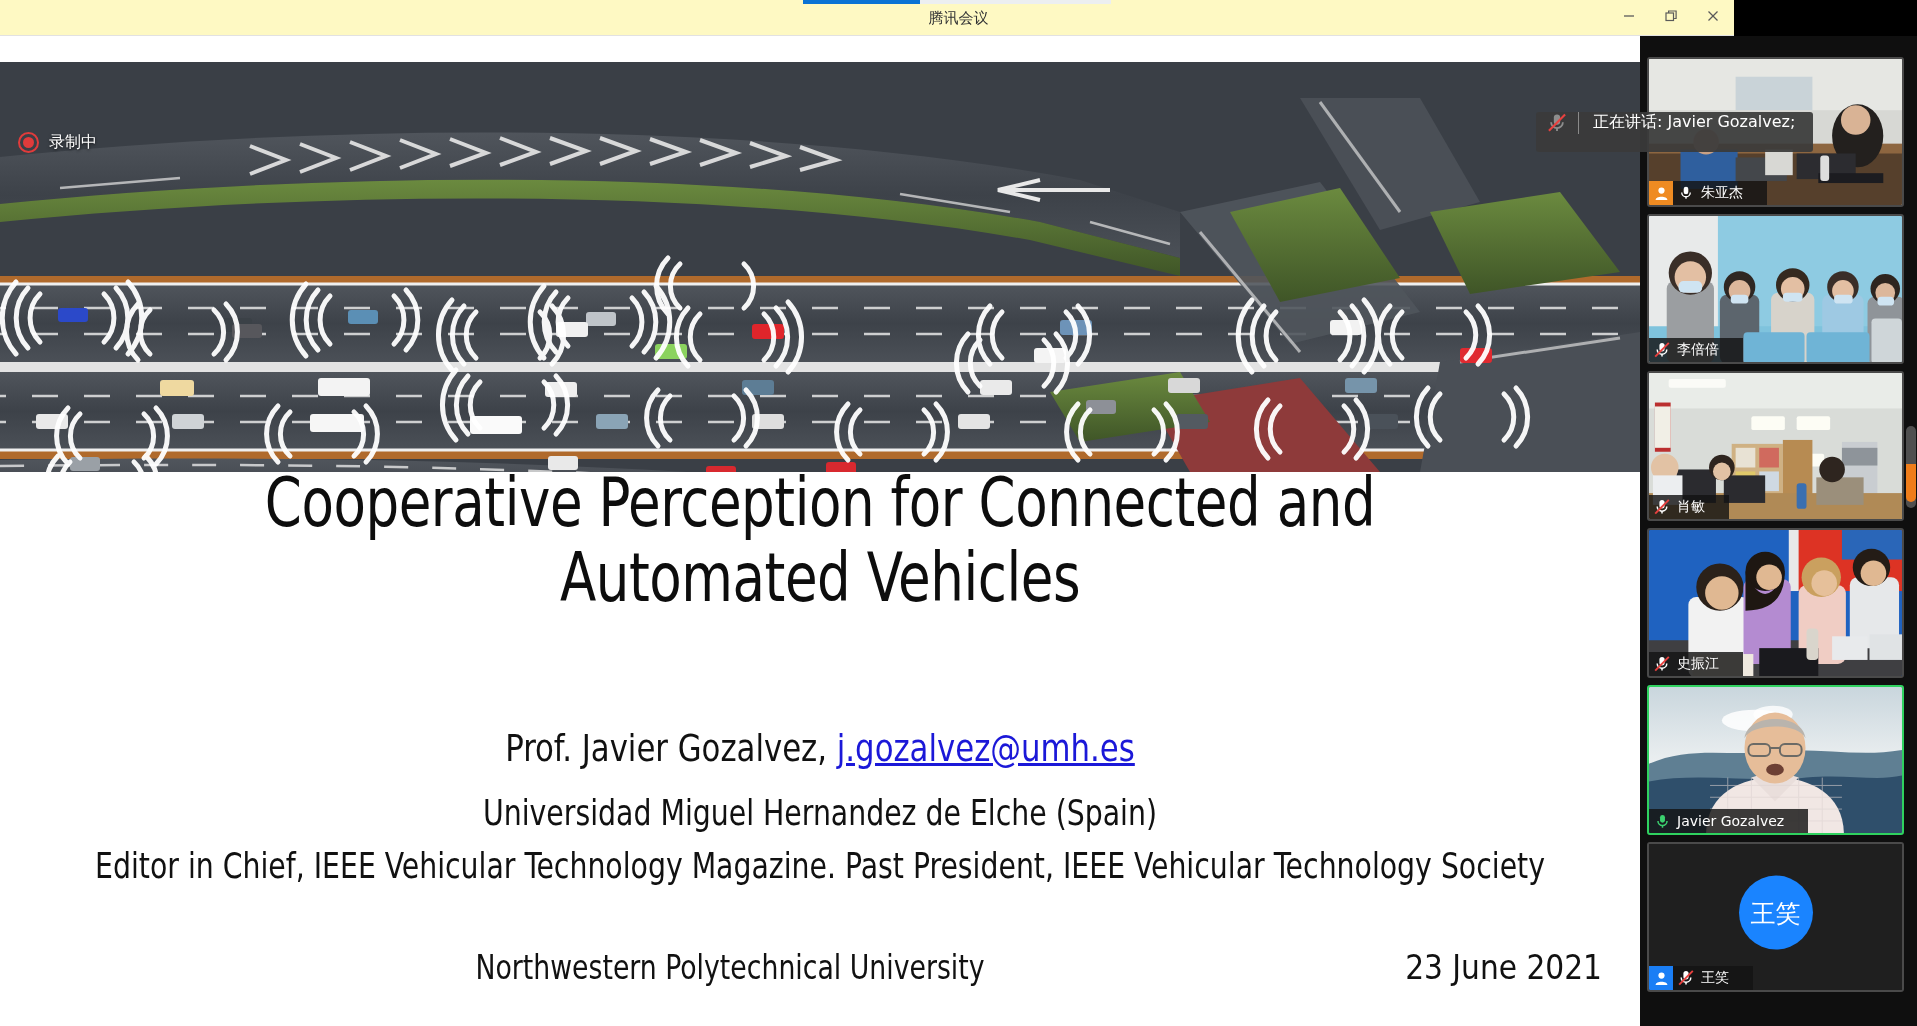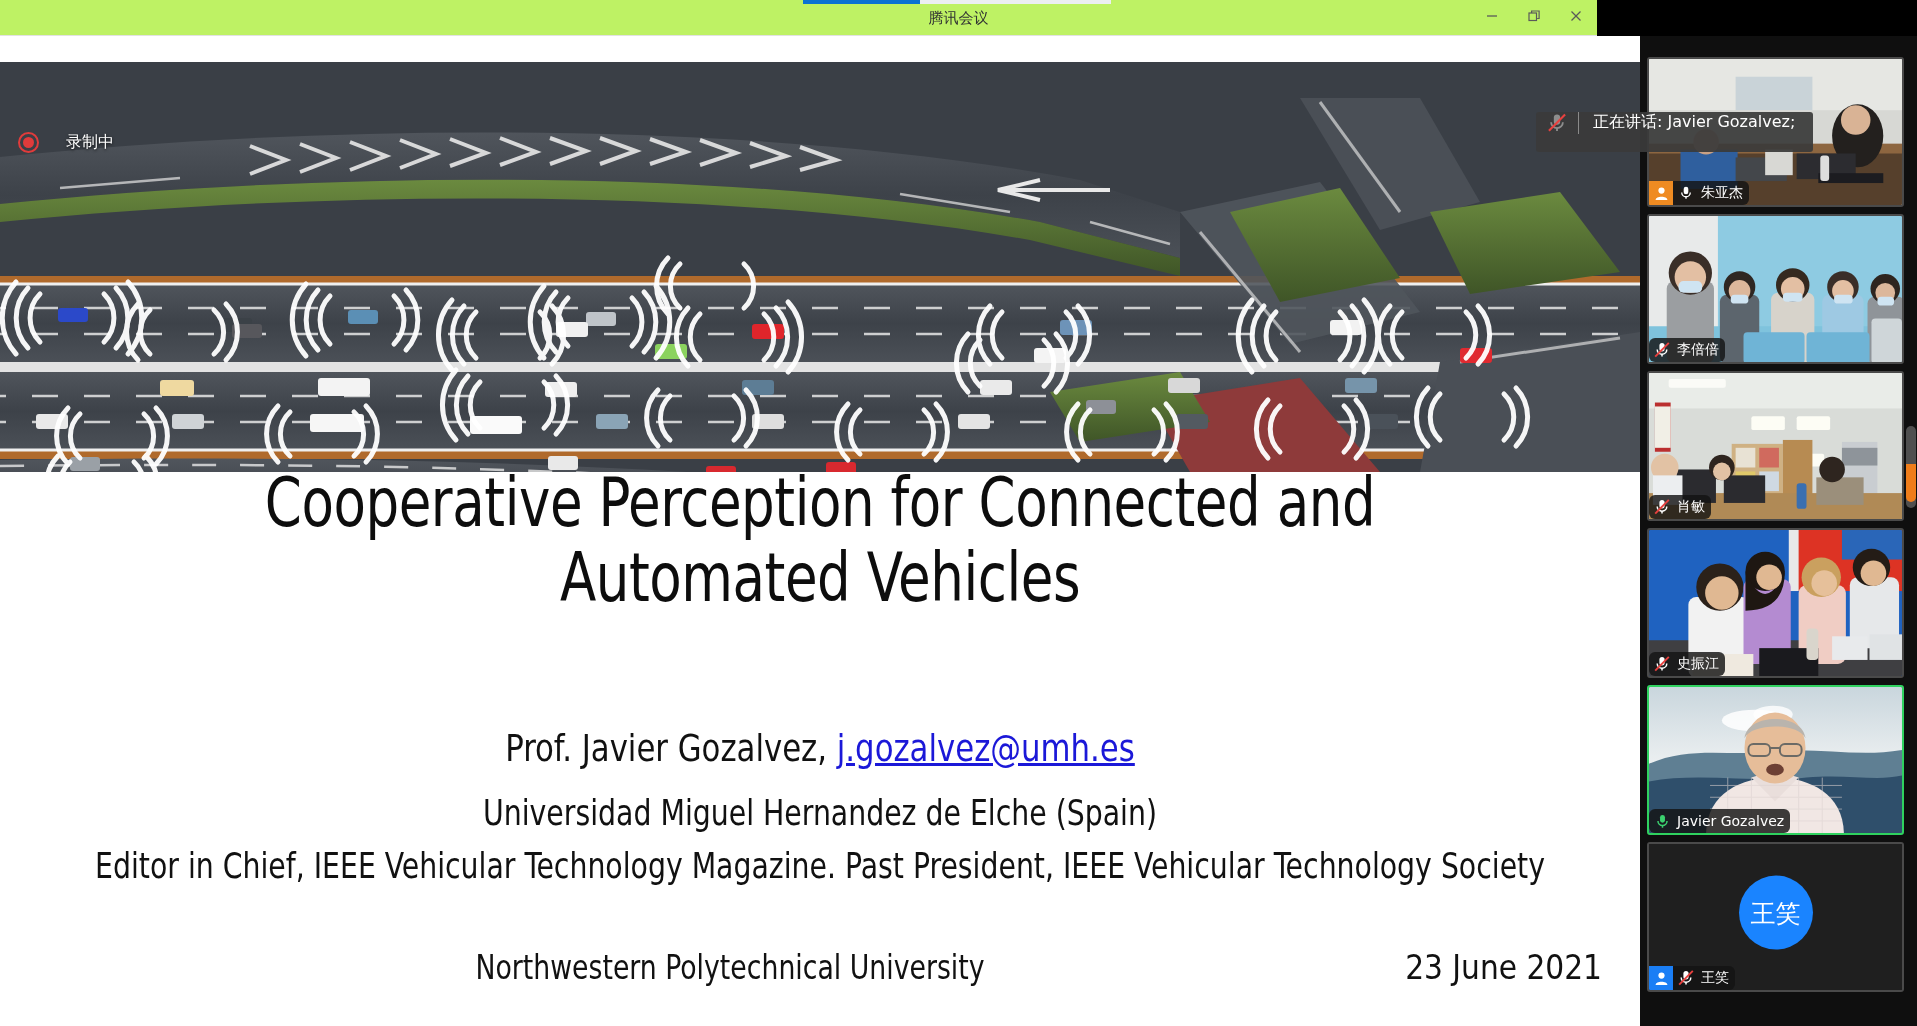--- a/index.html
+++ b/index.html
@@ -12,8 +12,8 @@
 
   
   #titlebar {
-    position: absolute; left: 0; top: 0; width: 1597px; height: 36px;
-    background: #bef264;
+    position: absolute; left: 0; top: 0; width: 1734px; height: 36px;
+    background: #fef9c3;
     border-bottom: 1px solid #e2e2e2;
   }
   #progress-track {

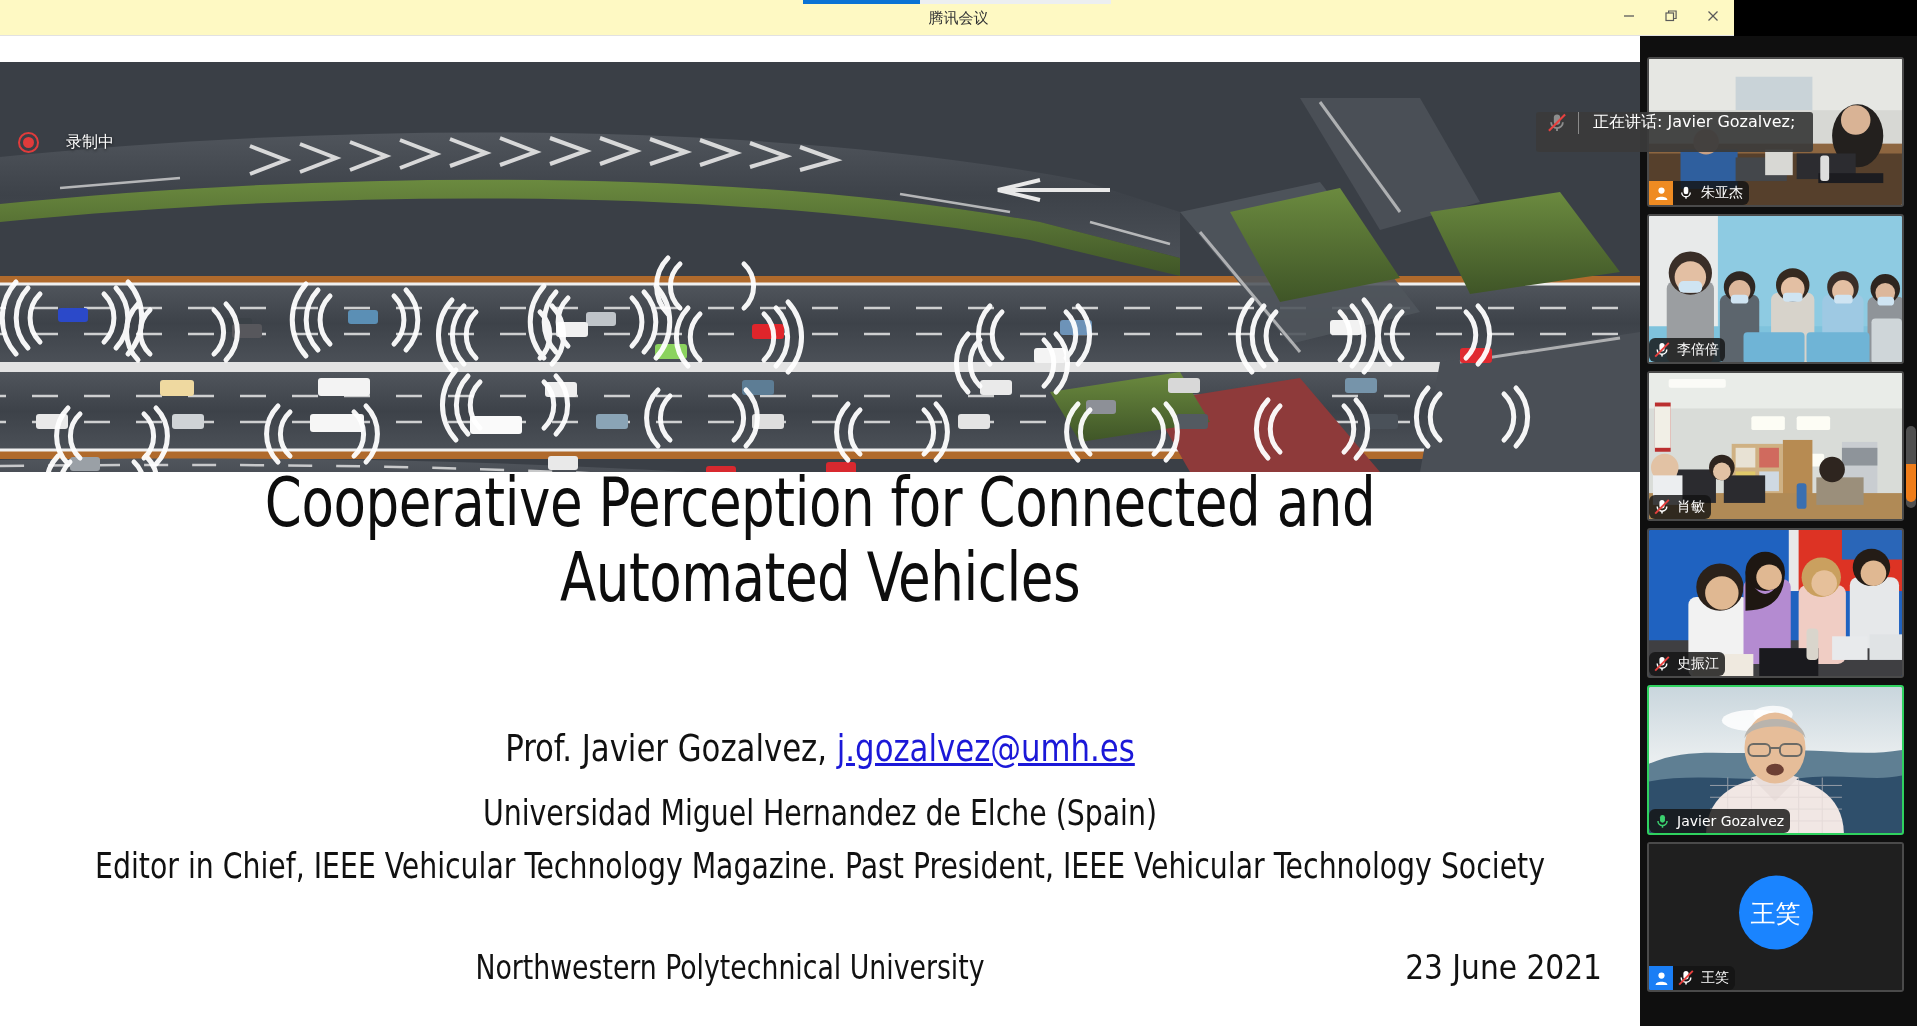--- a/index.html
+++ b/index.html
@@ -132,7 +132,7 @@
   
   #rec-badge {
     position: absolute; left: 18px; top: 70px;
-    display: flex; align-items: center; gap: 27px;
+    display: flex; align-items: center; gap: 10px;
     z-index: 6;
   }
   #rec-dot {

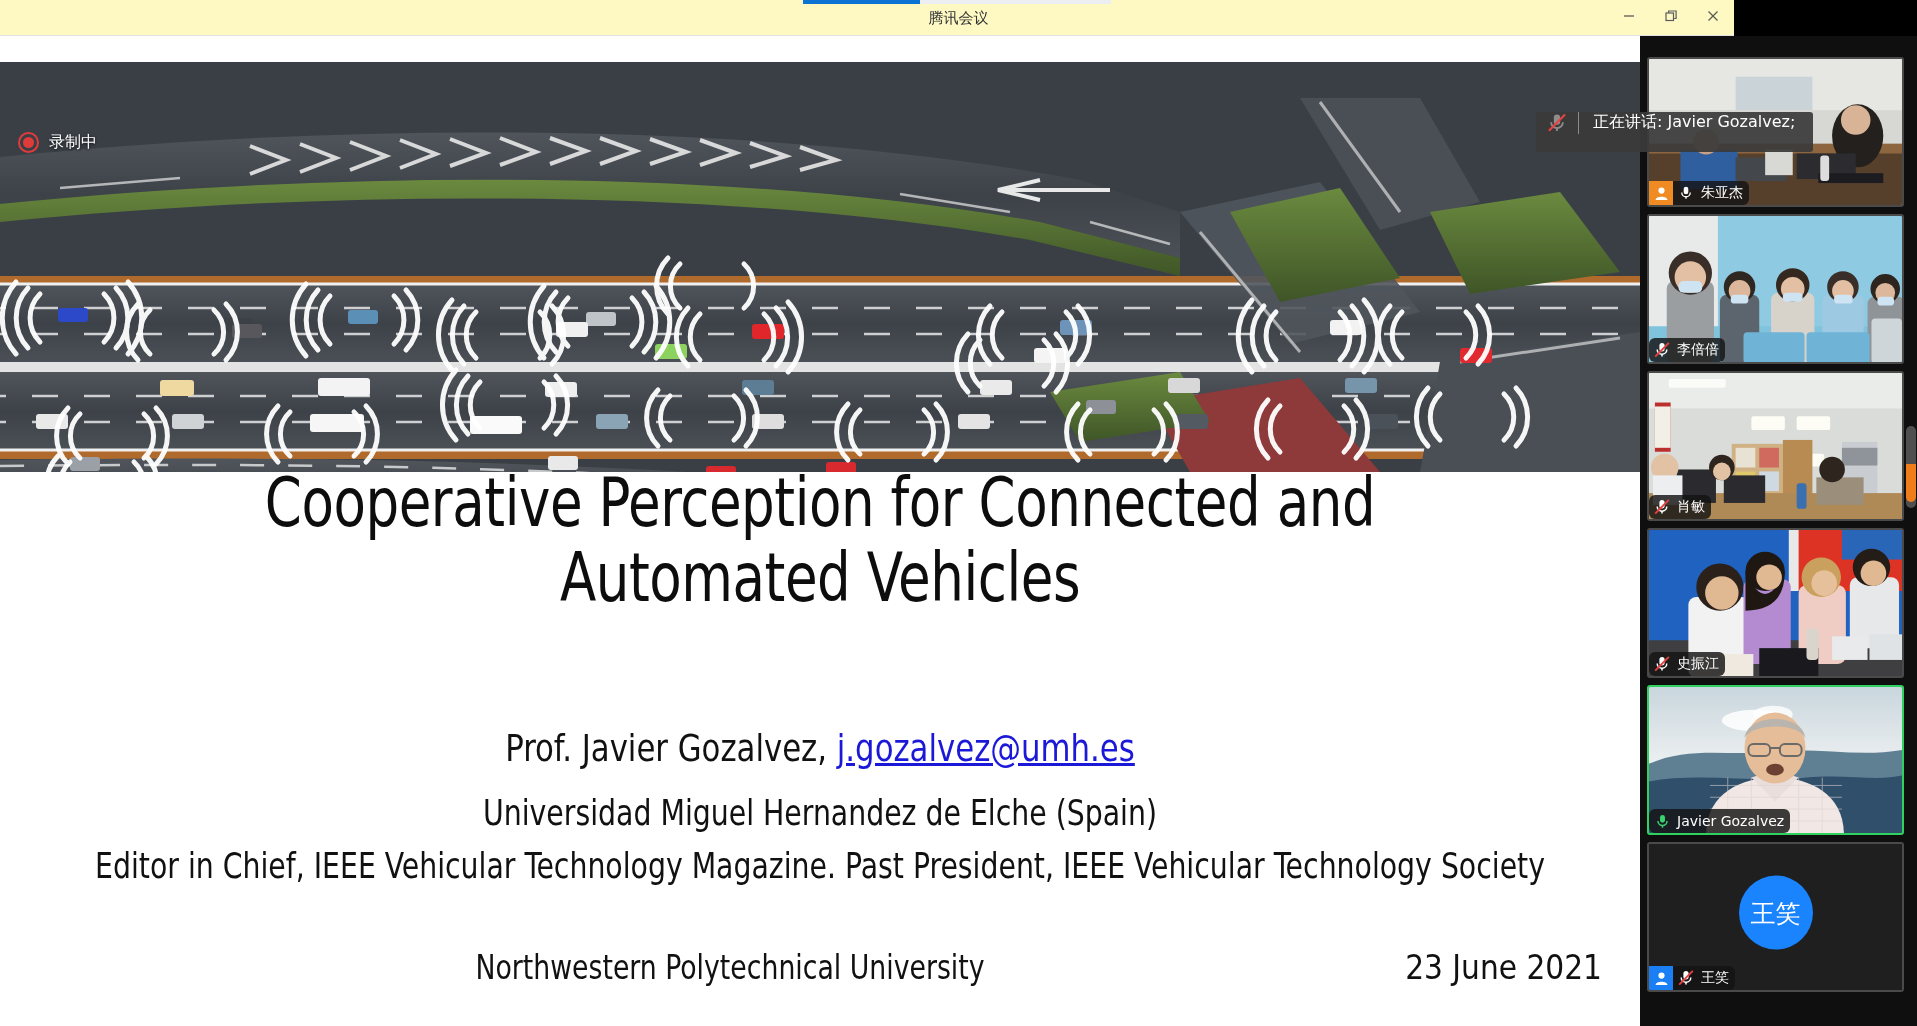--- a/index.html
+++ b/index.html
@@ -168,8 +168,7 @@
     position: absolute; left: 0; bottom: 0; height: 24px;
     display: flex; align-items: center;
     background: rgba(20,20,20,.82);
-    padding-right: 6px;
-    border-radius: 6px;
+    padding-right: 24px;
   }
   .hostbadge {
     width: 24px; height: 24px;

